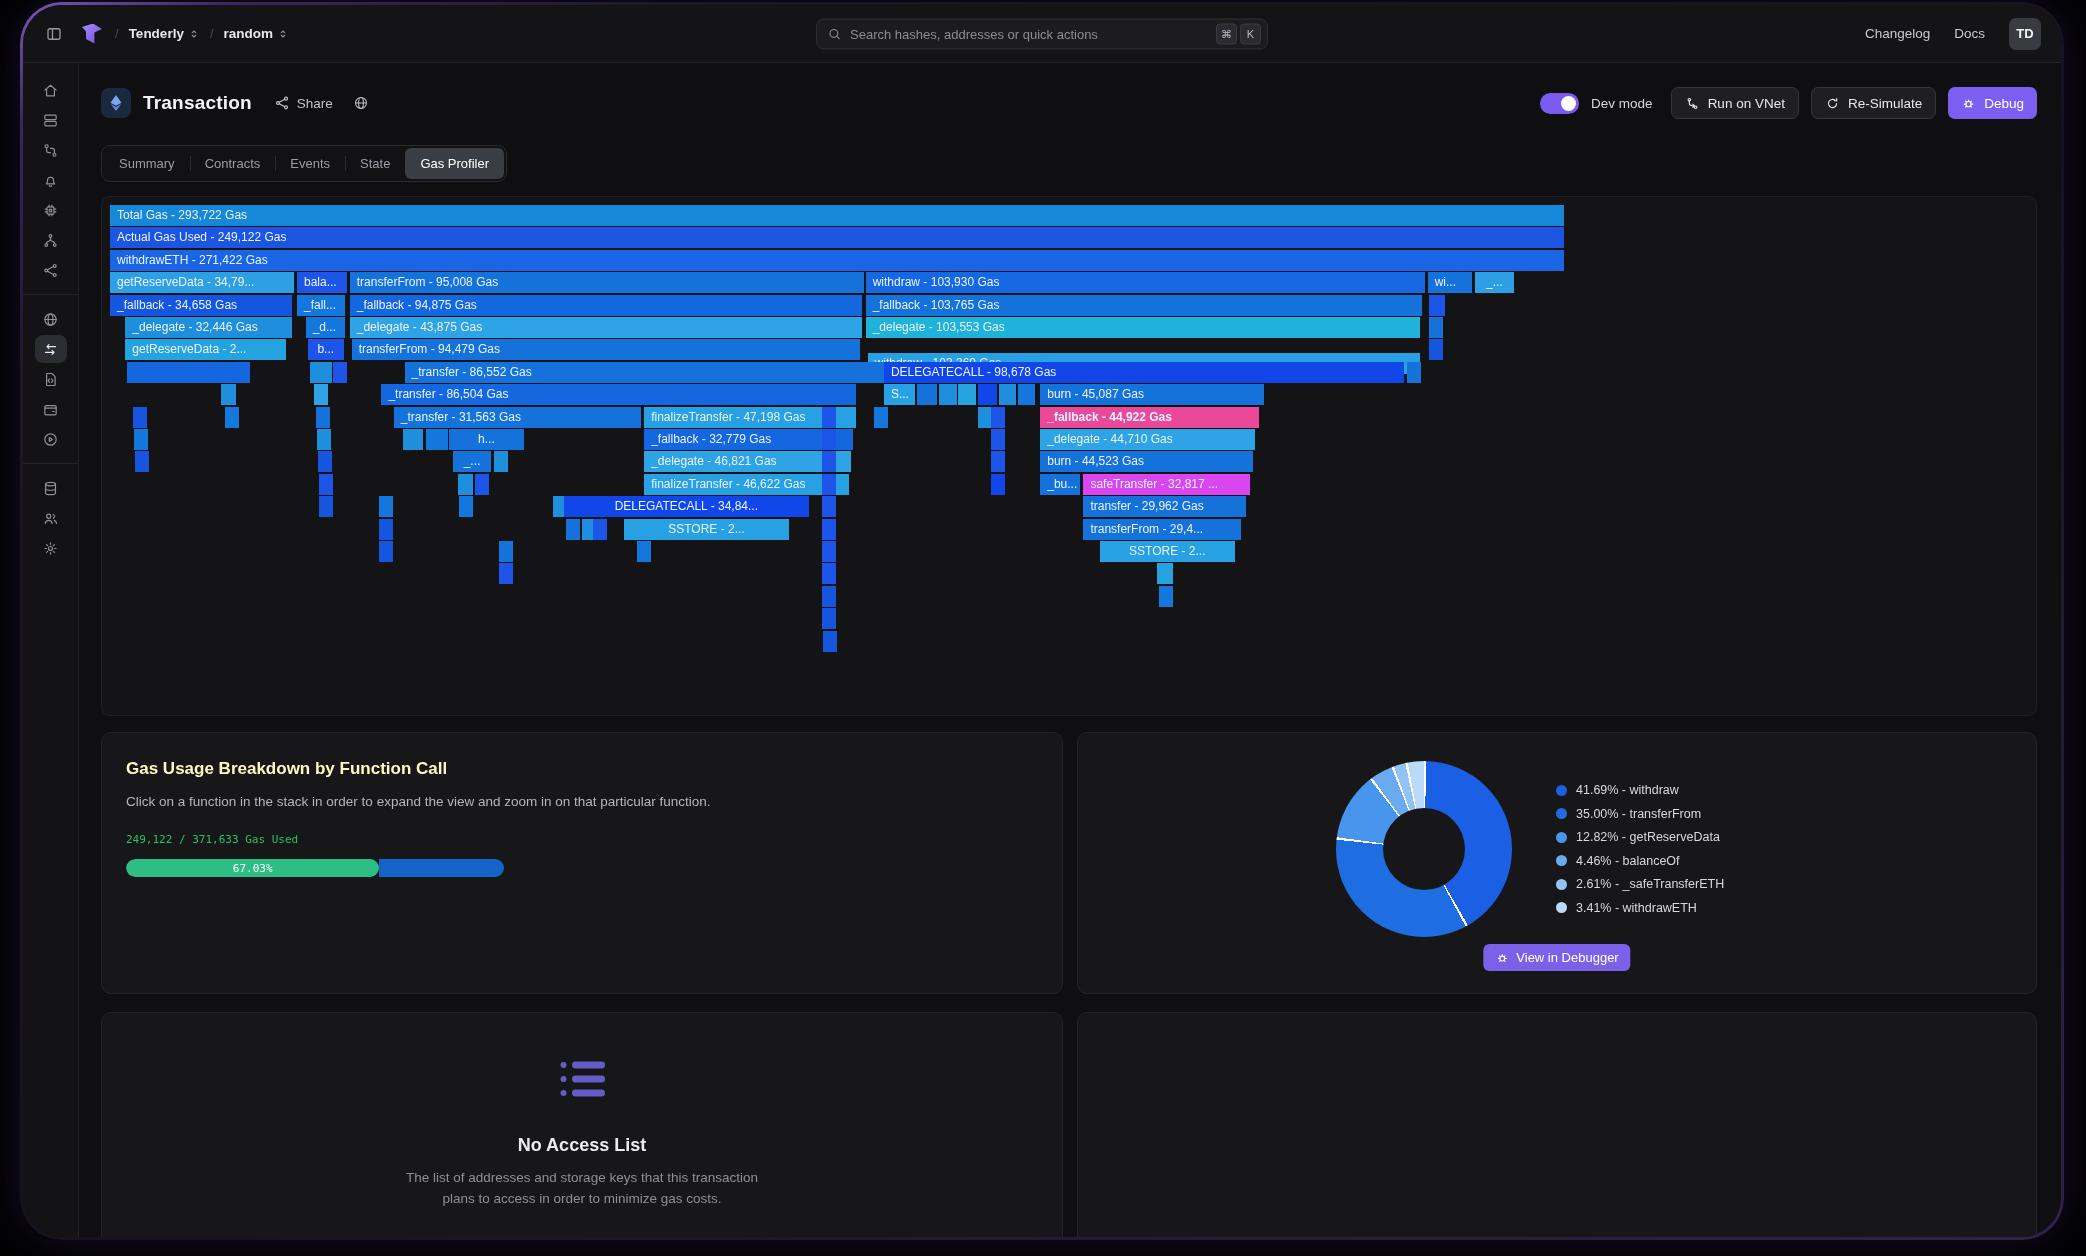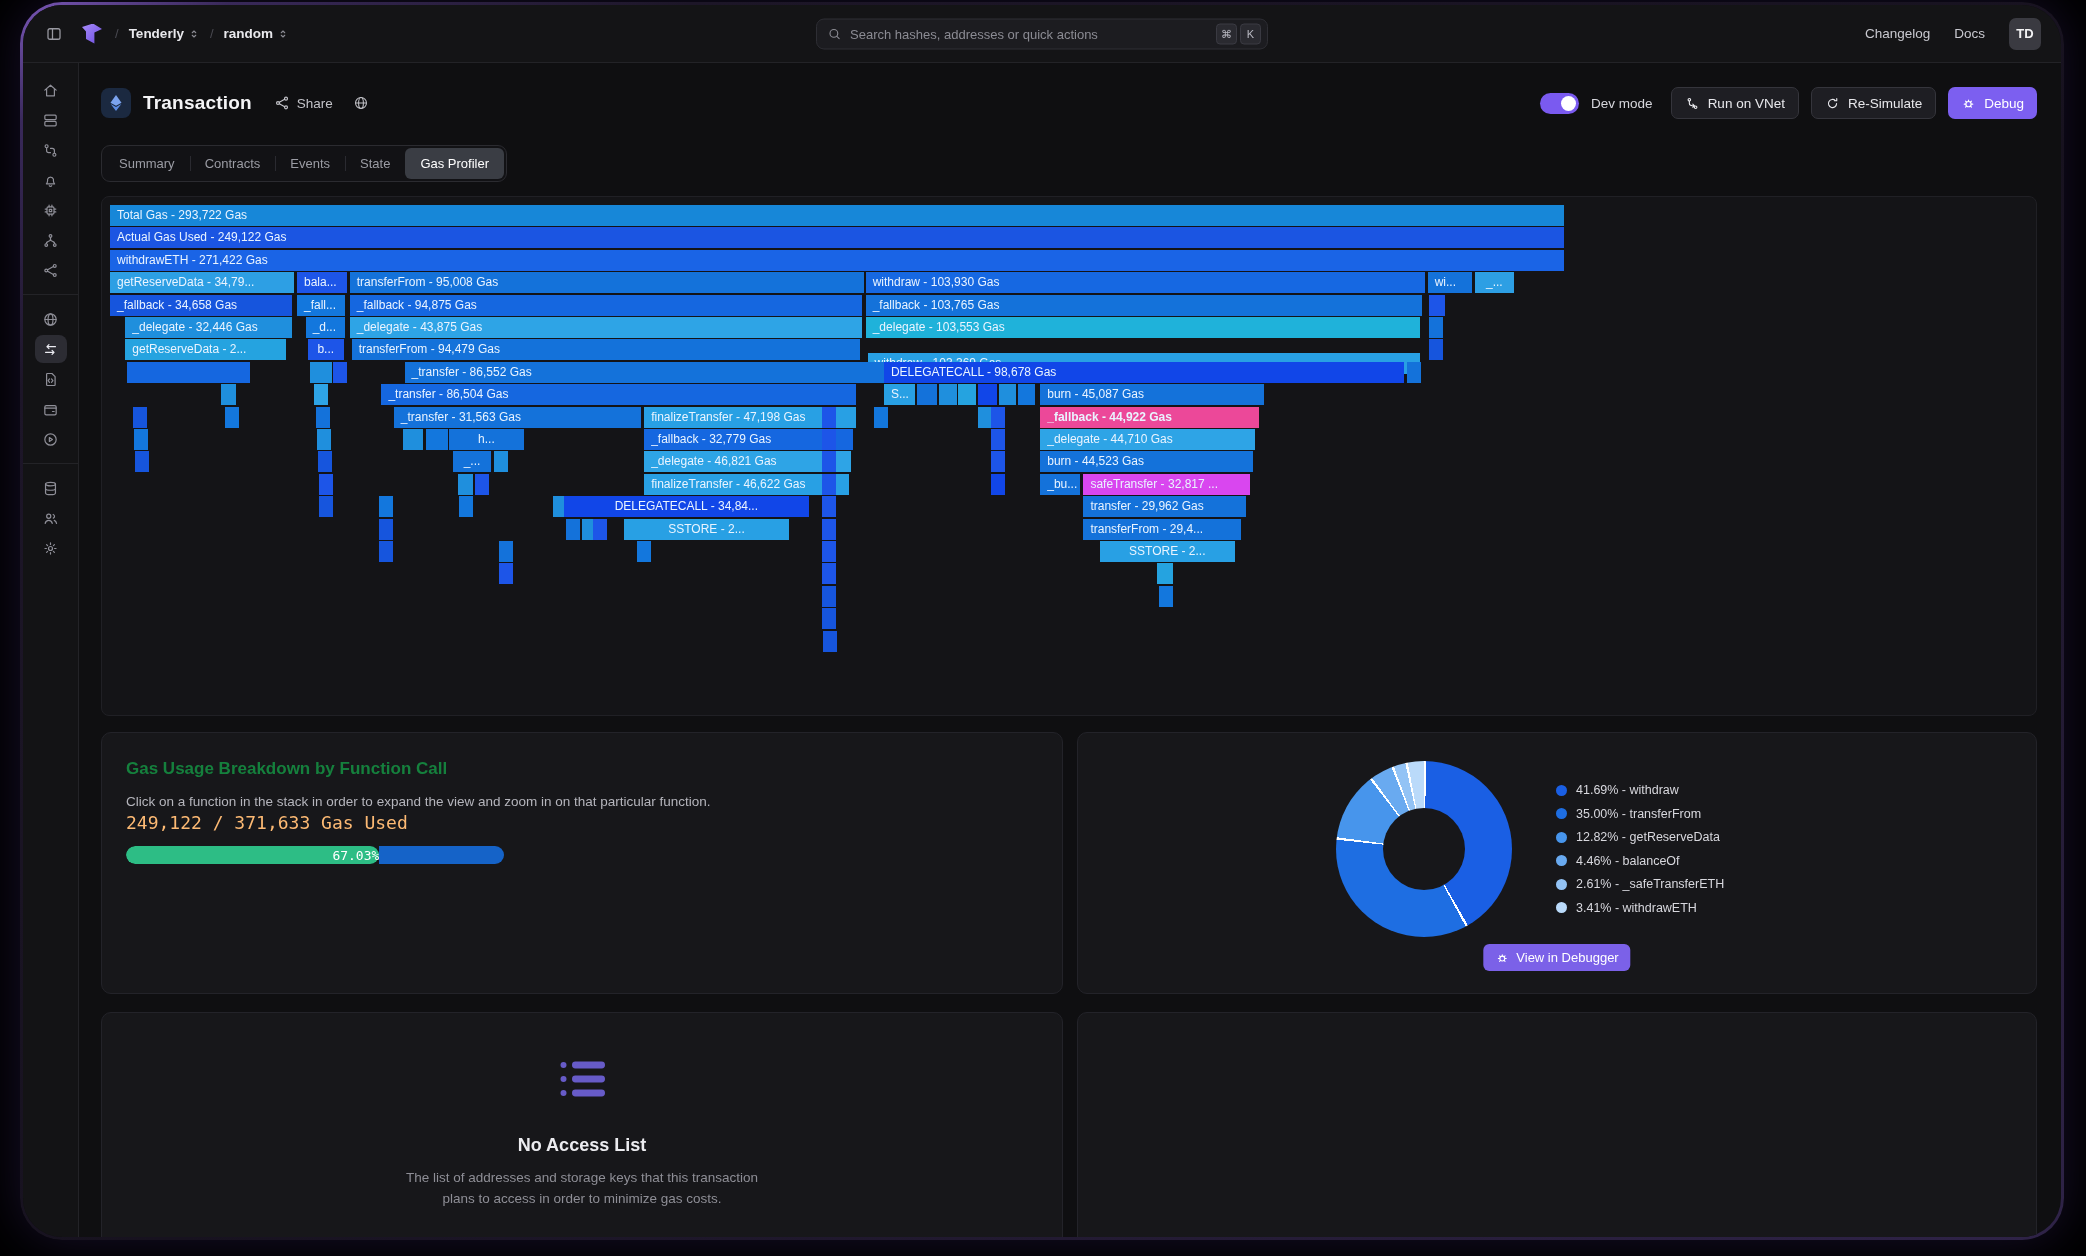--- a/index.html
+++ b/index.html
@@ -70,7 +70,7 @@
   .grid { display:grid; grid-template-columns:962px 1fr; gap:14px; margin-top:16px; }
   .panel { background:#17171a; border:1px solid #232329; border-radius:10px; position:relative; }
   .gb-panel { height:262px; padding:26px 24px 0 24px; }
-  .gb-title { color:#15803d; font-size:17px; font-weight:700; }
+  .gb-title { color:#fef9c3; font-size:17px; font-weight:700; }
   .gb-desc { color:#b5b5bc; font-size:13.5px; margin-top:15px; }
   .gb-line { font-family:"DejaVu Sans Mono", monospace; color:#fdba74; font-size:18px; margin-top:3px; }
   .pbar { margin-top:13px; width:378px; height:18px; border-radius:9px; overflow:hidden; display:flex; }

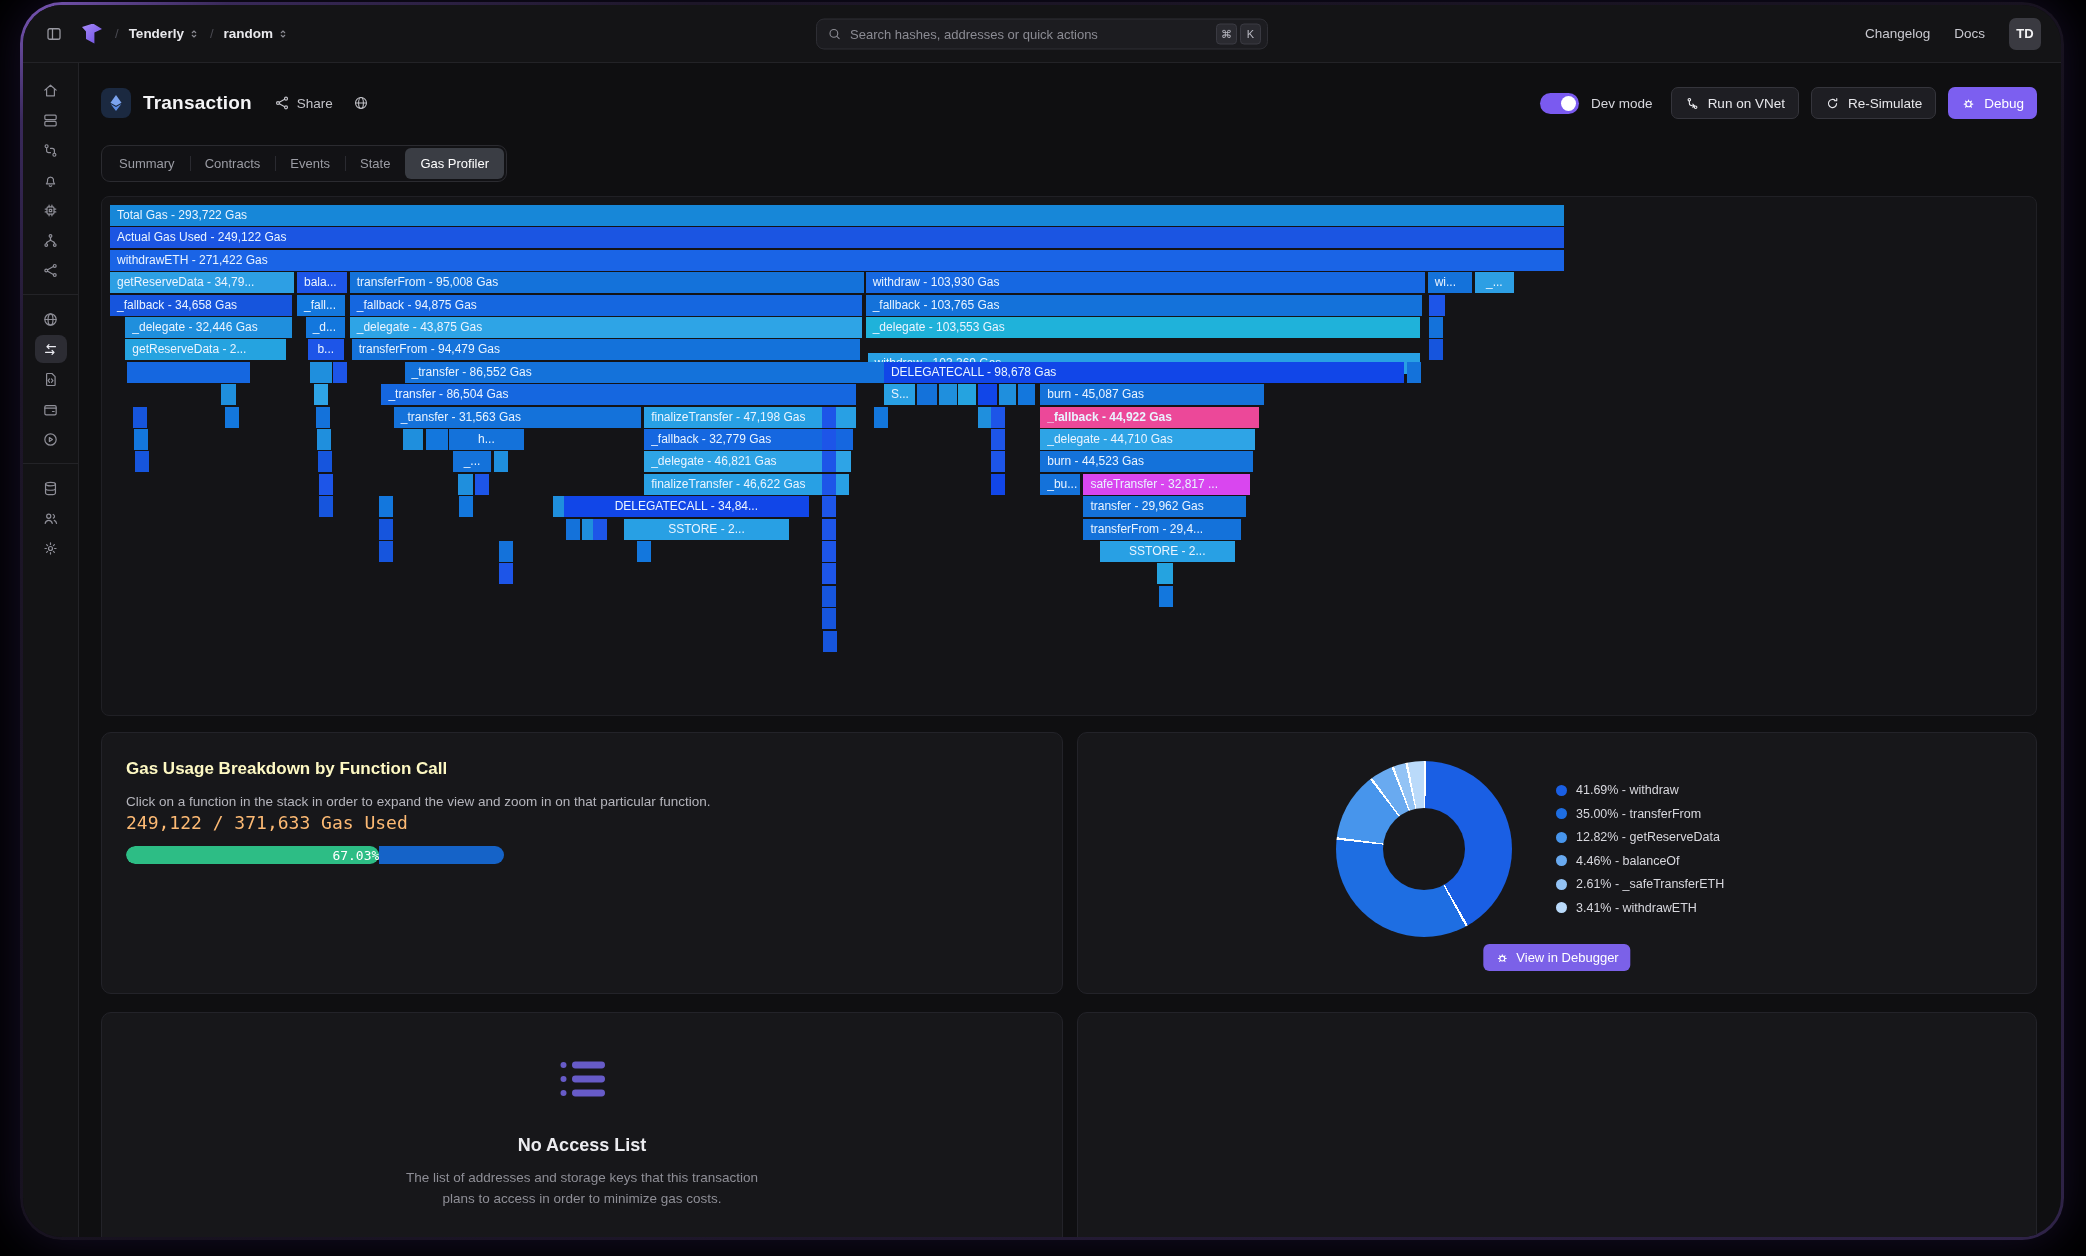--- a/index.html
+++ b/index.html
@@ -72,7 +72,7 @@
   .gb-panel { height:262px; padding:26px 24px 0 24px; }
   .gb-title { color:#fef9c3; font-size:17px; font-weight:700; }
   .gb-desc { color:#b5b5bc; font-size:13.5px; margin-top:15px; }
-  .gb-line { font-family:"DejaVu Sans Mono", monospace; color:#fdba74; font-size:18px; margin-top:3px; }
+  .gb-line { font-family:"DejaVu Sans Mono", monospace; color:#22c55e; font-size:11px; margin-top:24px; }
   .pbar { margin-top:13px; width:378px; height:18px; border-radius:9px; overflow:hidden; display:flex; }
   .pbar .fill { height:100%; border-radius:9px; display:flex; align-items:center; justify-content:flex-end; font-family:"DejaVu Sans Mono", monospace; font-size:13px; color:#fff; }
   .pbar .rest { flex:1; height:100%; }

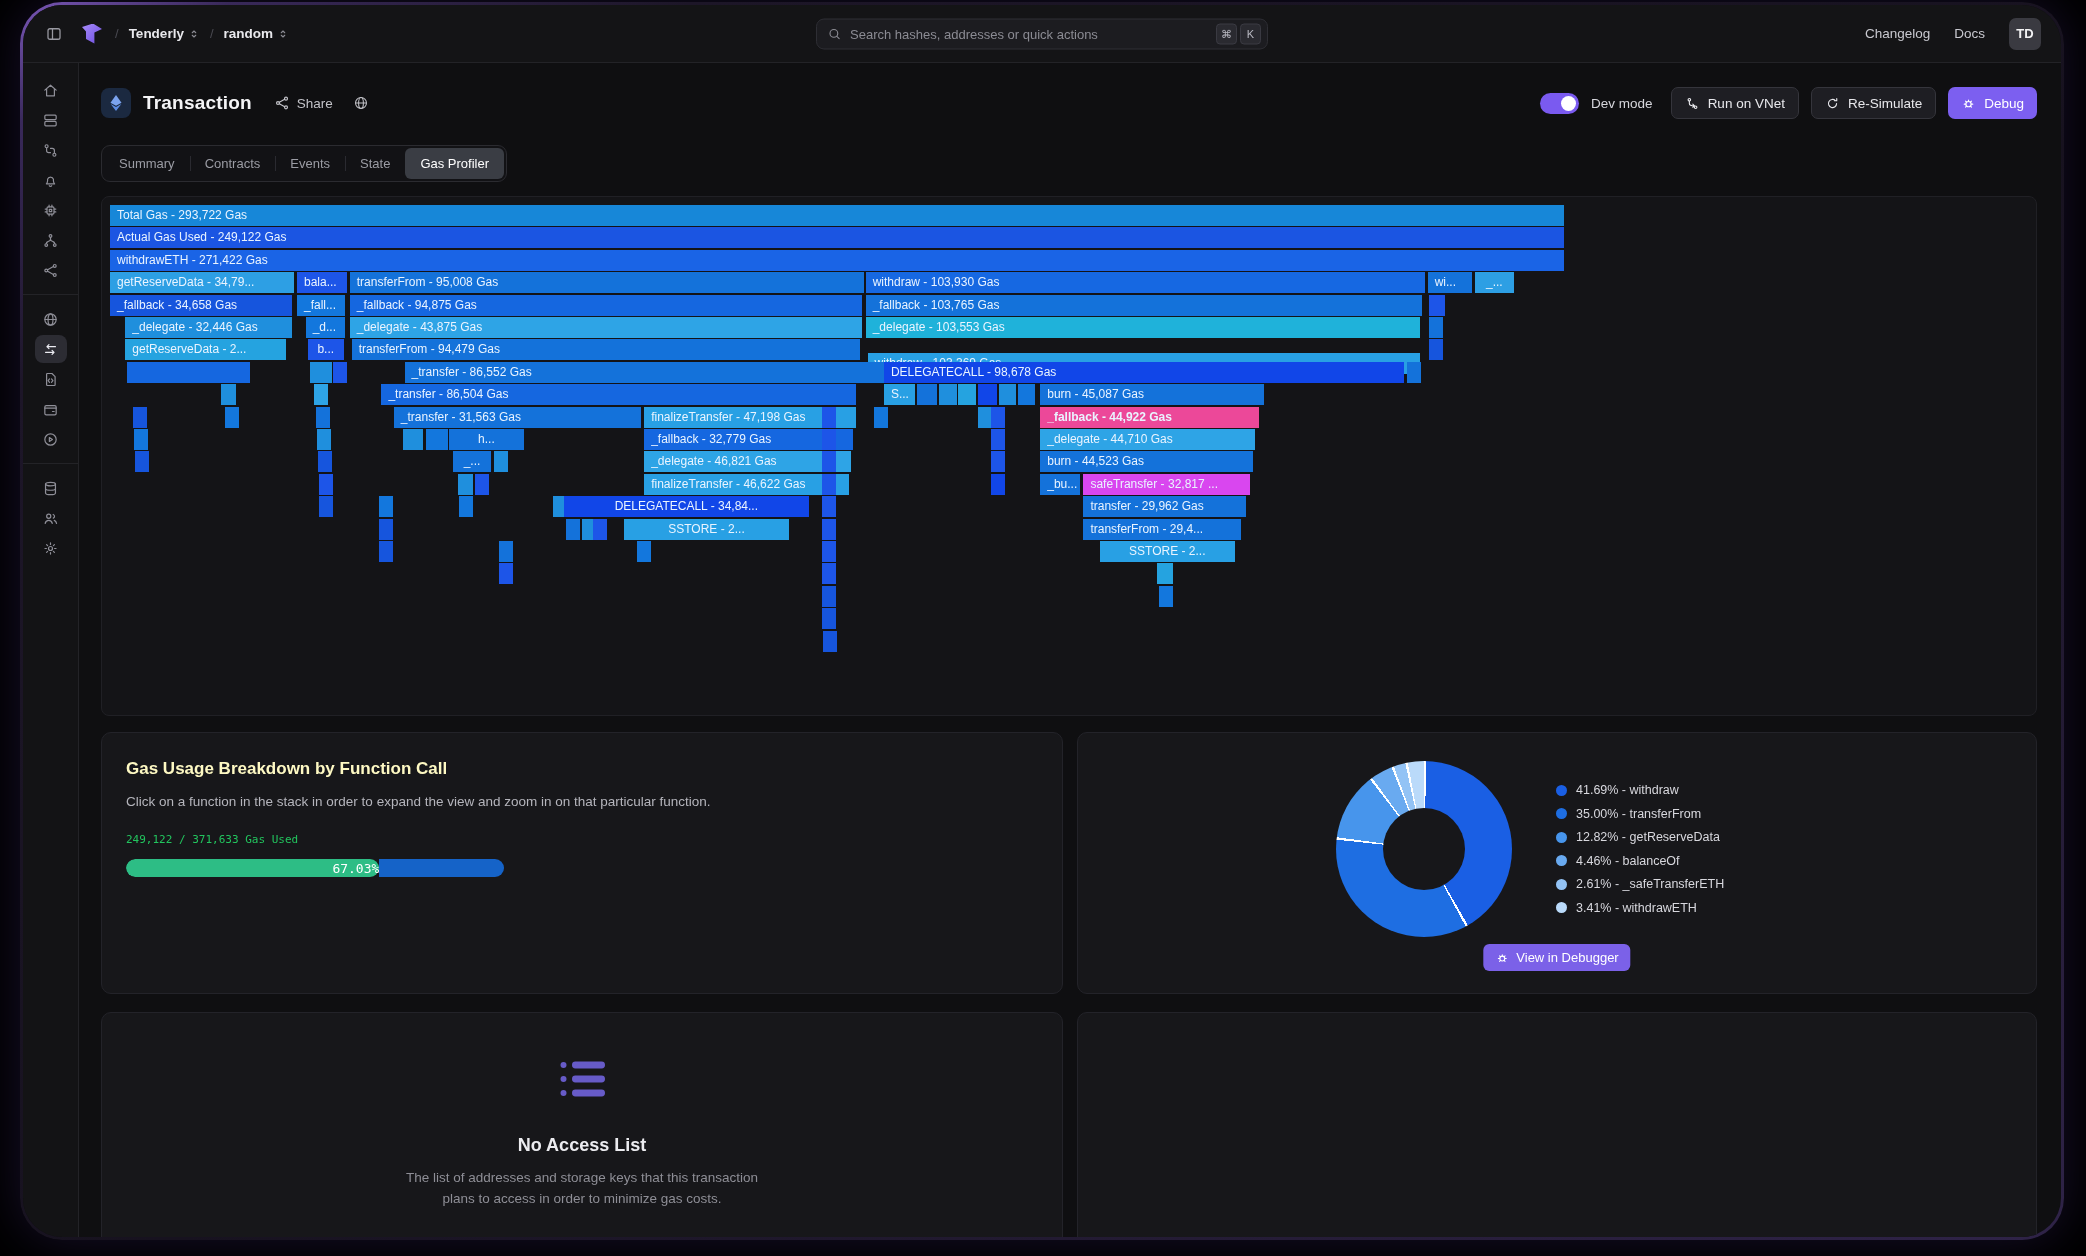--- a/index.html
+++ b/index.html
@@ -74,7 +74,7 @@
   .gb-desc { color:#b5b5bc; font-size:13.5px; margin-top:15px; }
   .gb-line { font-family:"DejaVu Sans Mono", monospace; color:#22c55e; font-size:11px; margin-top:24px; }
   .pbar { margin-top:13px; width:378px; height:18px; border-radius:9px; overflow:hidden; display:flex; }
-  .pbar .fill { height:100%; border-radius:9px; display:flex; align-items:center; justify-content:flex-end; font-family:"DejaVu Sans Mono", monospace; font-size:13px; color:#fff; }
+  .pbar .fill { height:100%; border-radius:9px; display:flex; align-items:center; justify-content:center; font-family:"DejaVu Sans Mono", monospace; font-size:11px; color:#fff; }
   .pbar .rest { flex:1; height:100%; }
 
   .donut-panel { height:262px; }

